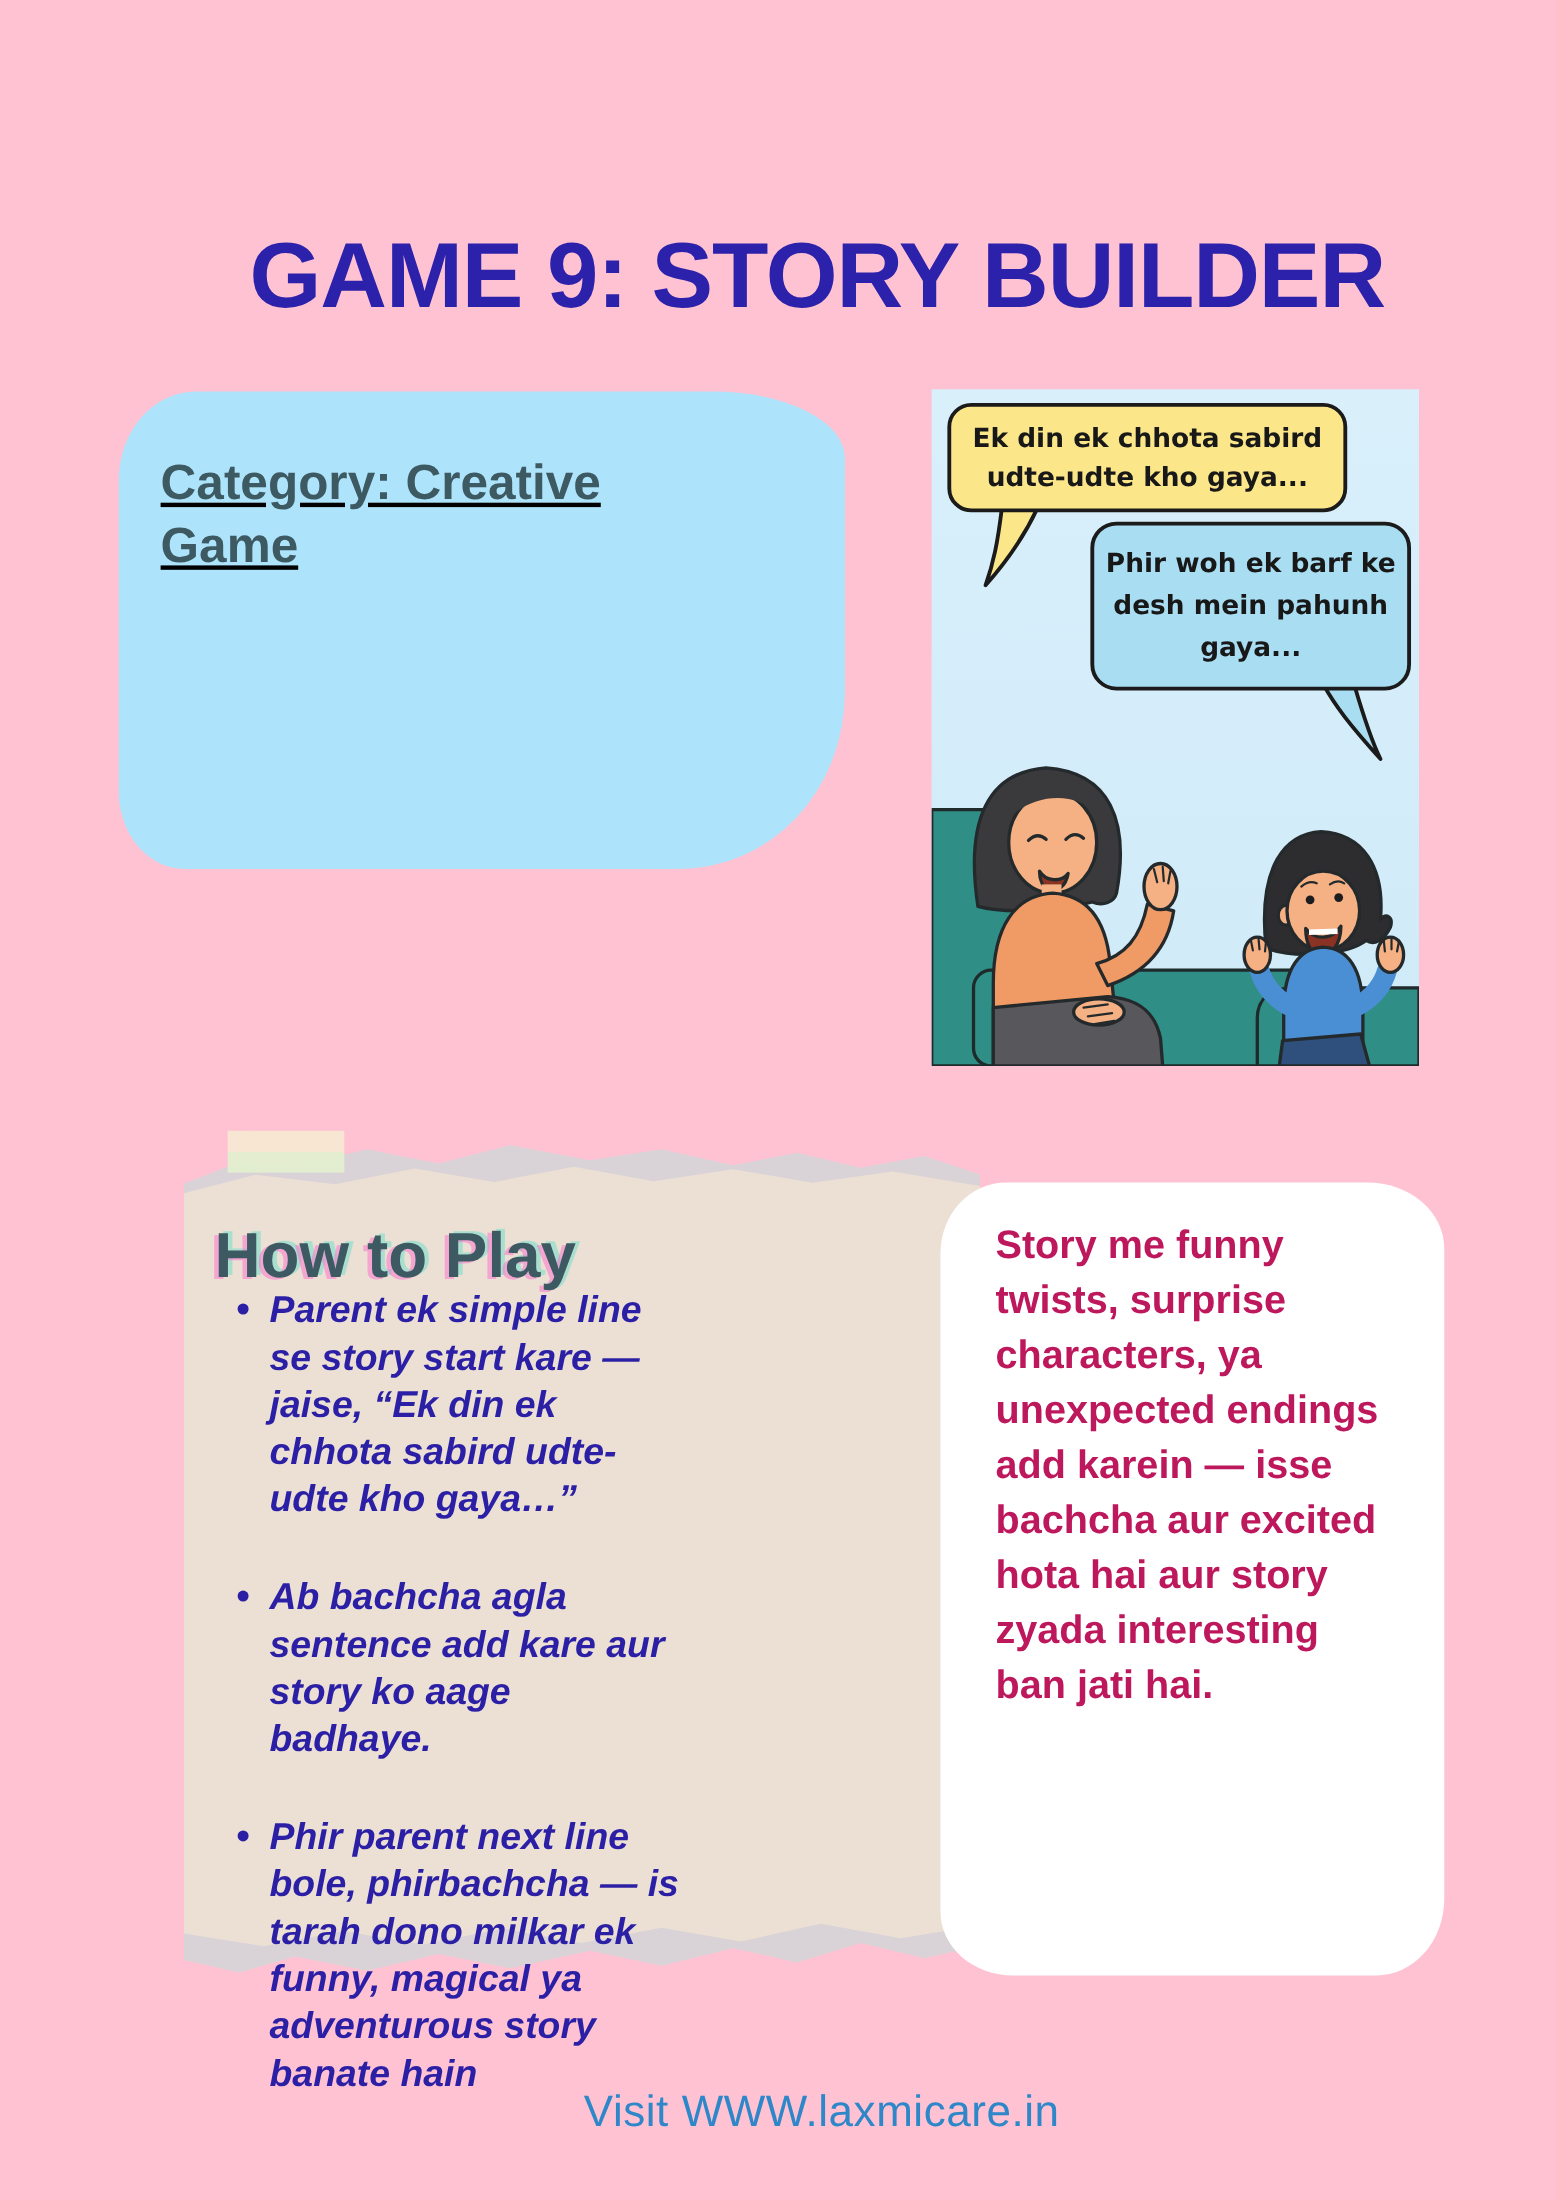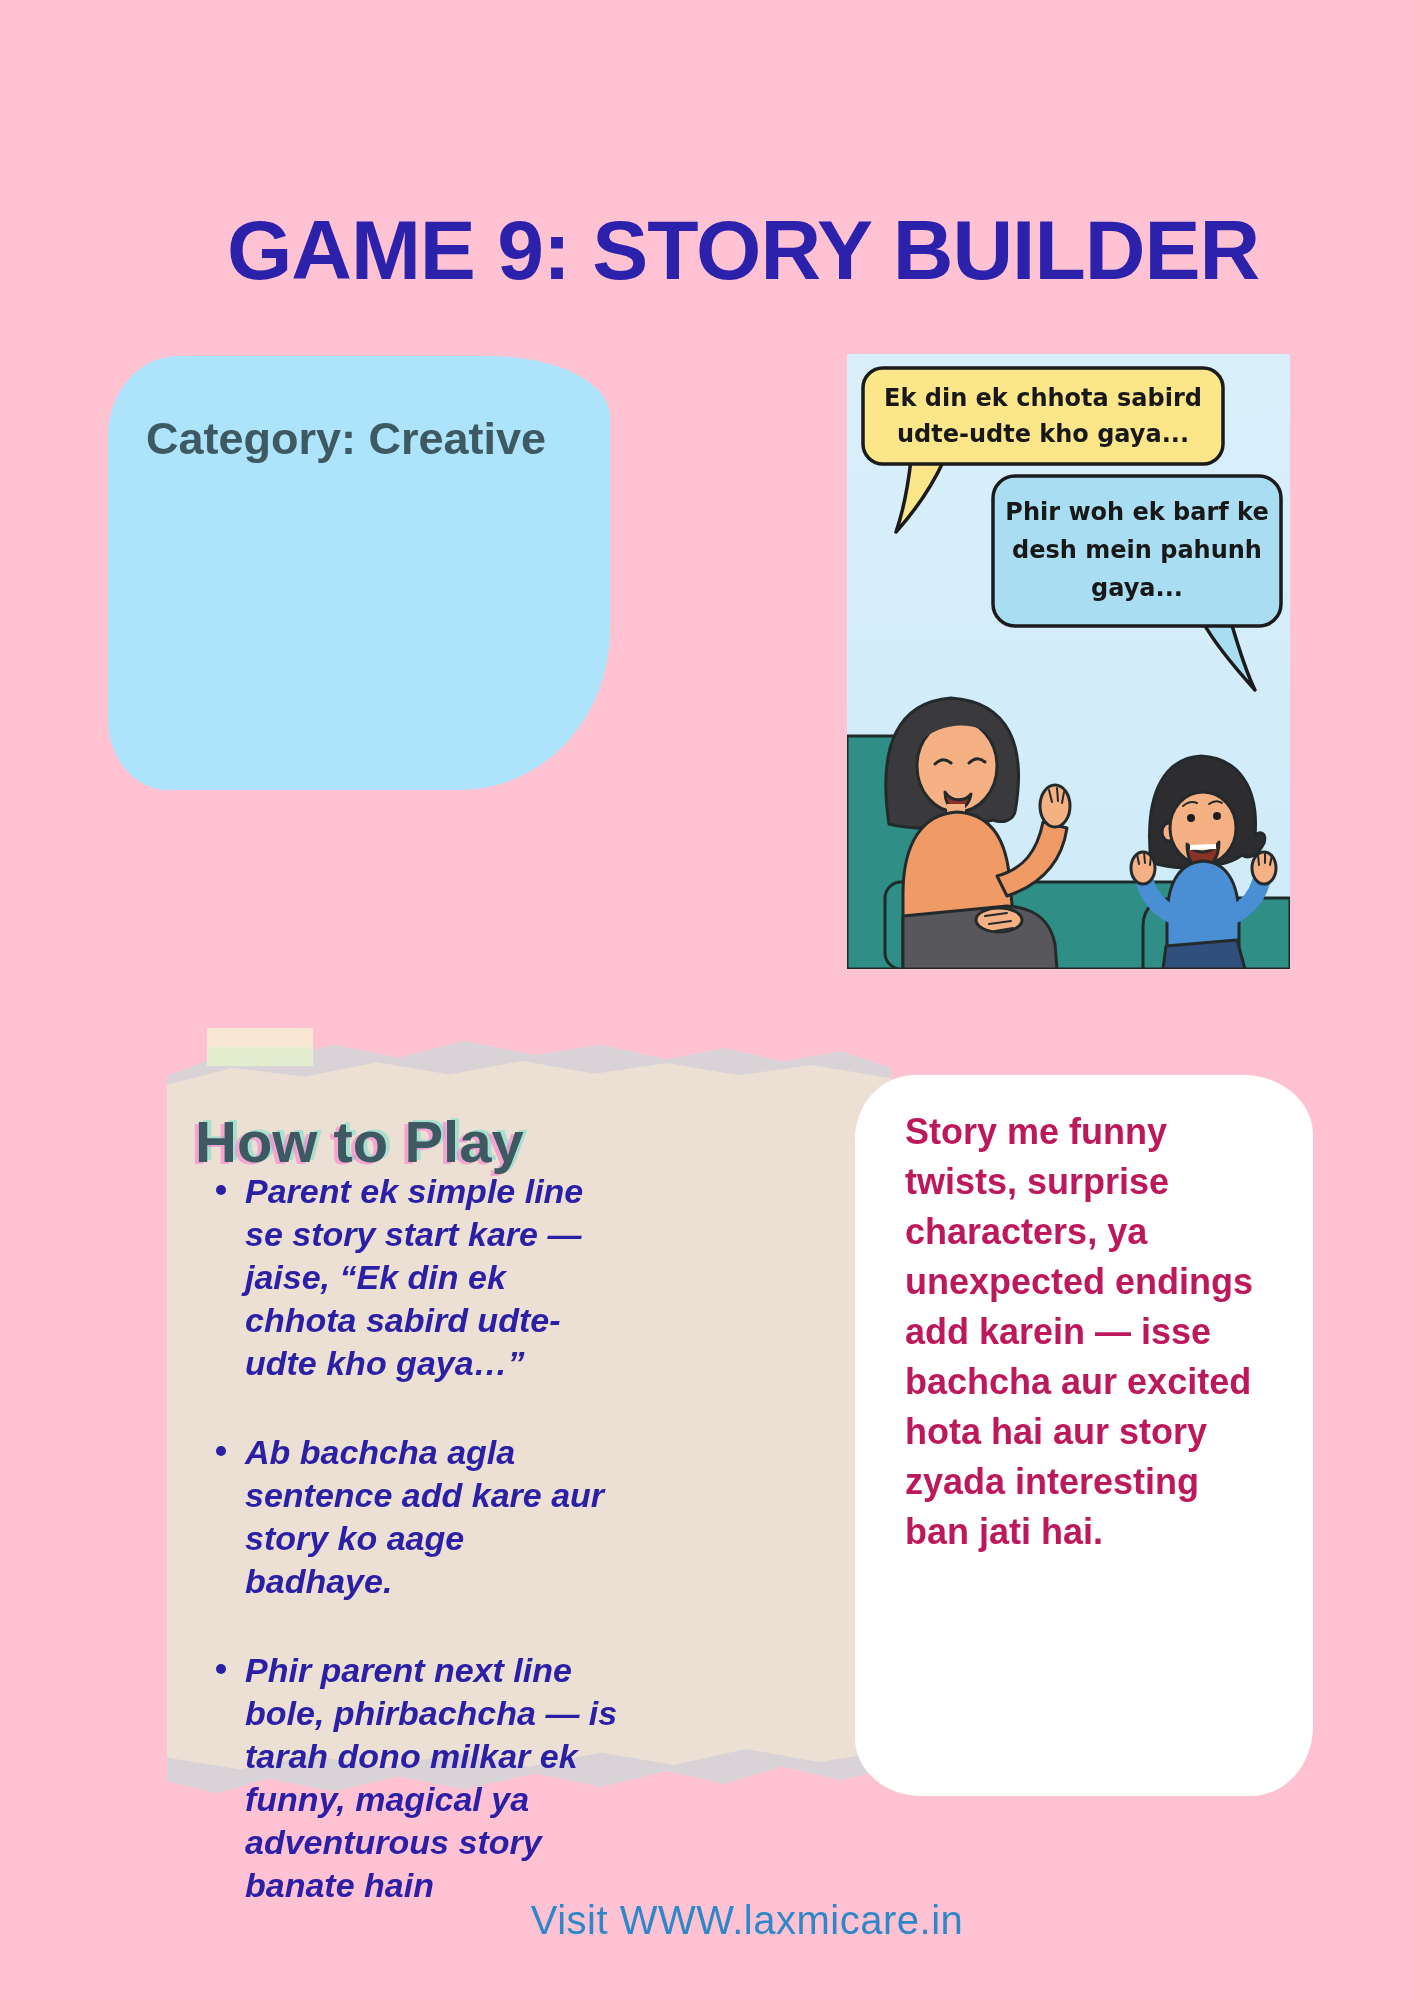--- a/index.html
+++ b/index.html
@@ -22,9 +22,10 @@
 
   
   .info-card {
-    position:absolute; left:108px; top:356px; width:502px; height:434px;
+    position:absolute; left:108px; top:356px; width:660px; height:434px;
     background:#aee4fb;
     border-radius: 70px 120px 150px 60px / 80px 60px 160px 70px;
+    text-decoration: underline;
   }
   .info-card-inner { padding:54px 36px 0 38px; }
   .category {

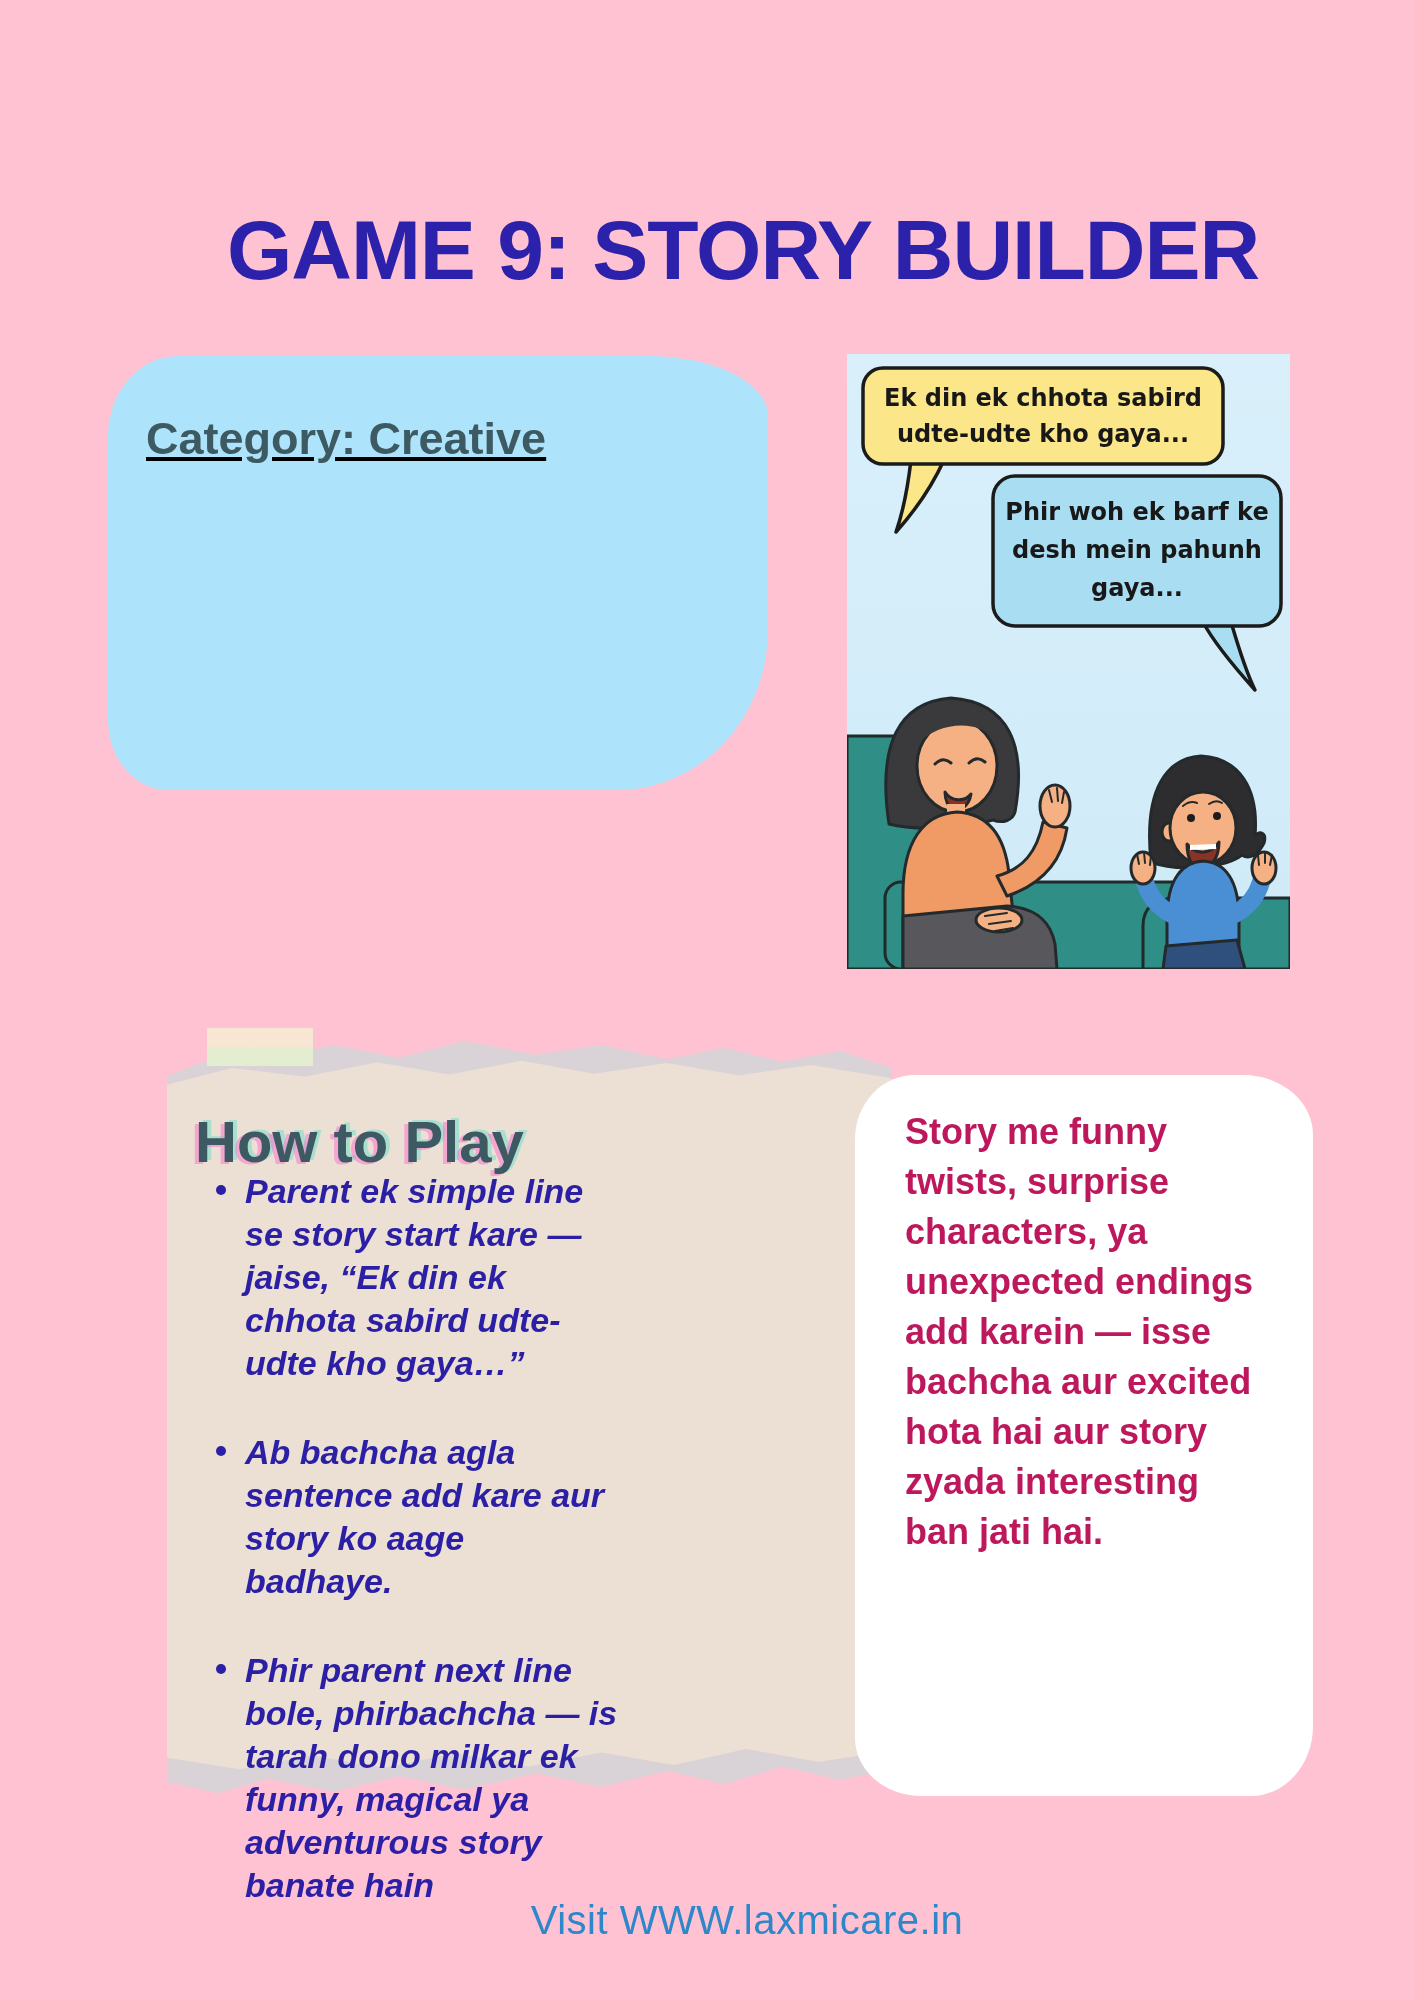--- a/index.html
+++ b/index.html
@@ -123,6 +123,7 @@
     <div class="info-card-inner">
       <div class="category">
         <div>Category: Creative</div>
+        <div>Game</div>
       </div>
     </div>
   </div>

